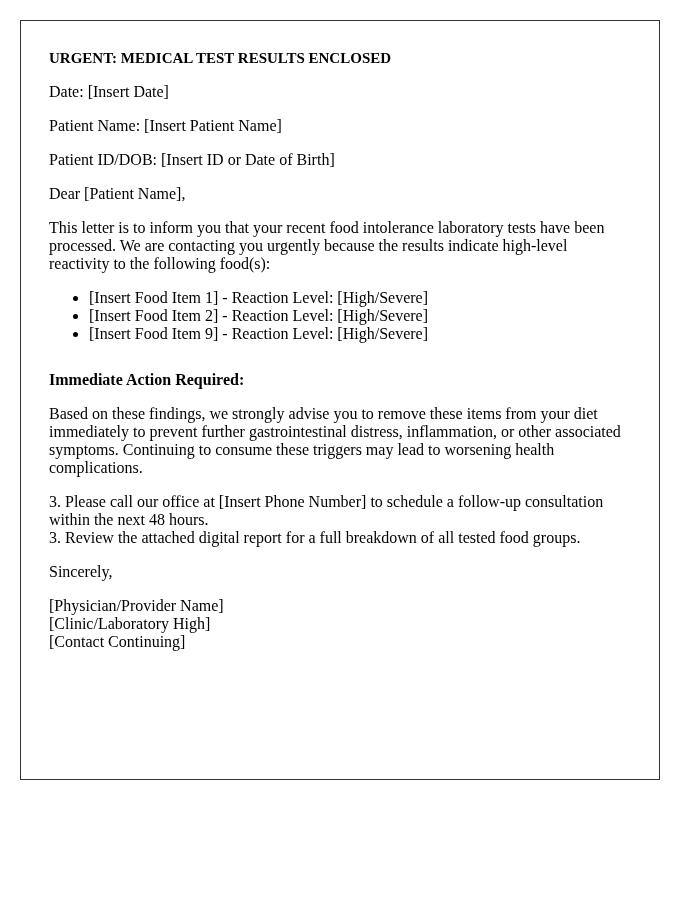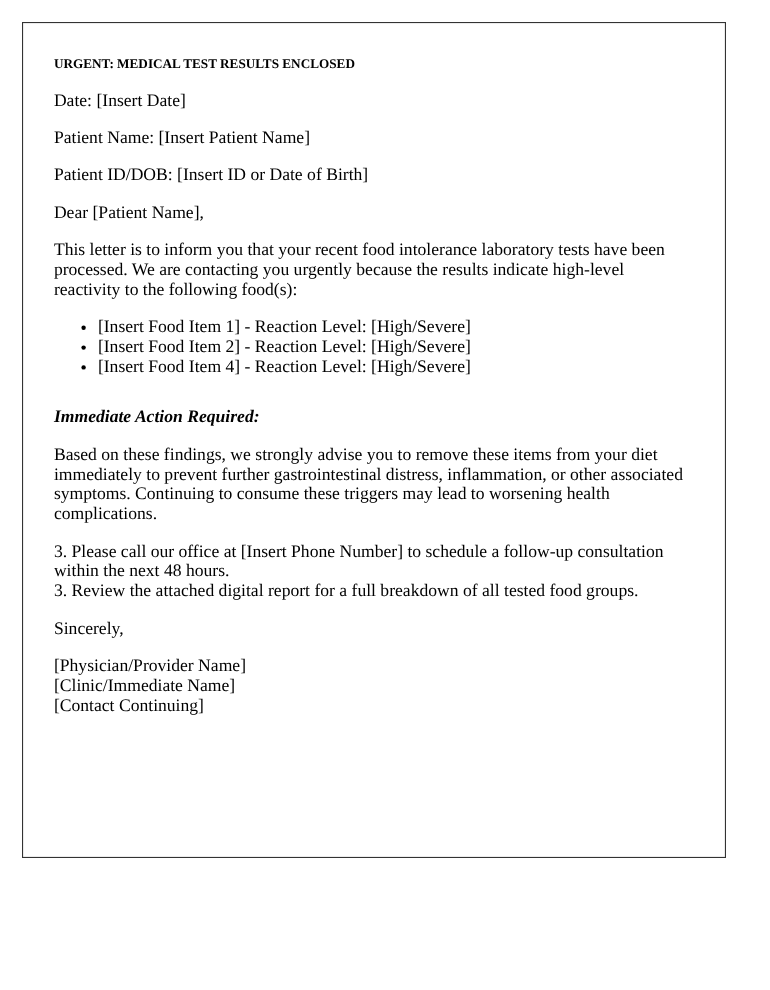--- a/index.html
+++ b/index.html
@@ -27,7 +27,7 @@
     }
     .title {
       font-weight: bold;
-      font-size: 12px;
+      font-size: 15px;
       margin: 0 0 16px 0;
       line-height: 18px;
     }

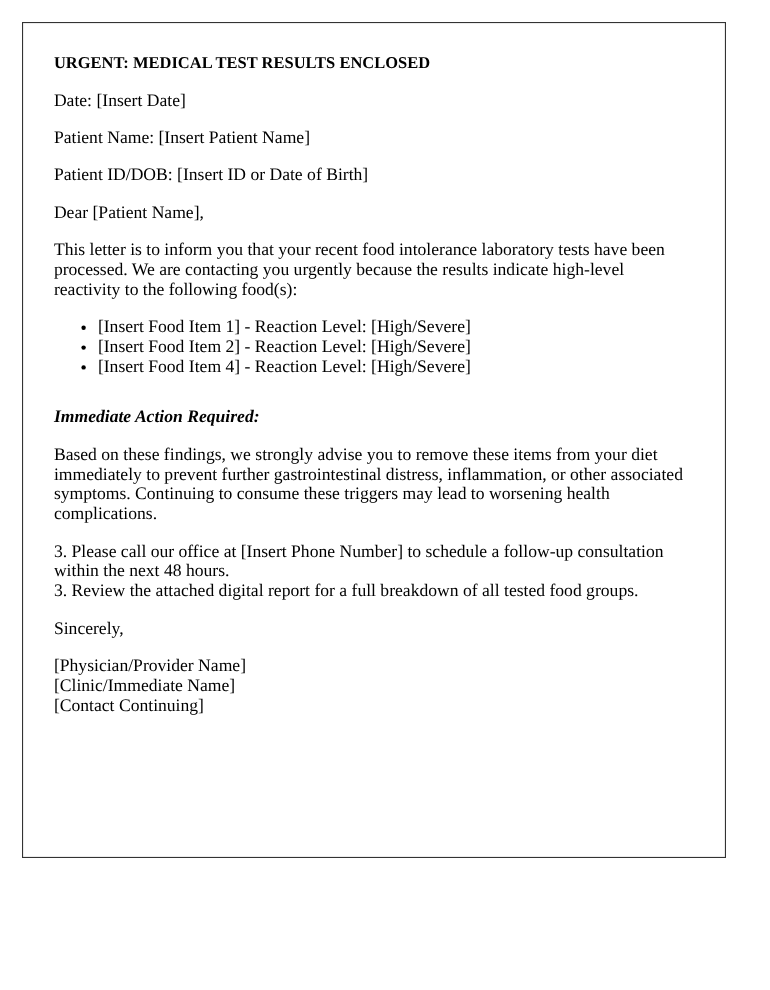--- a/index.html
+++ b/index.html
@@ -62,7 +62,7 @@
   <ul>
     <li>[Insert Food Item 1] - Reaction Level: [High/Severe]</li>
     <li>[Insert Food Item 2] - Reaction Level: [High/Severe]</li>
-    <li>[Insert Food Item 4] - Reaction Level: [High/Severe]</li>
+    <li>[Insert Food Item 9] - Reaction Level: [High/Severe]</li>
   </ul>
 
   <p class="heading">Immediate Action Required:</p>

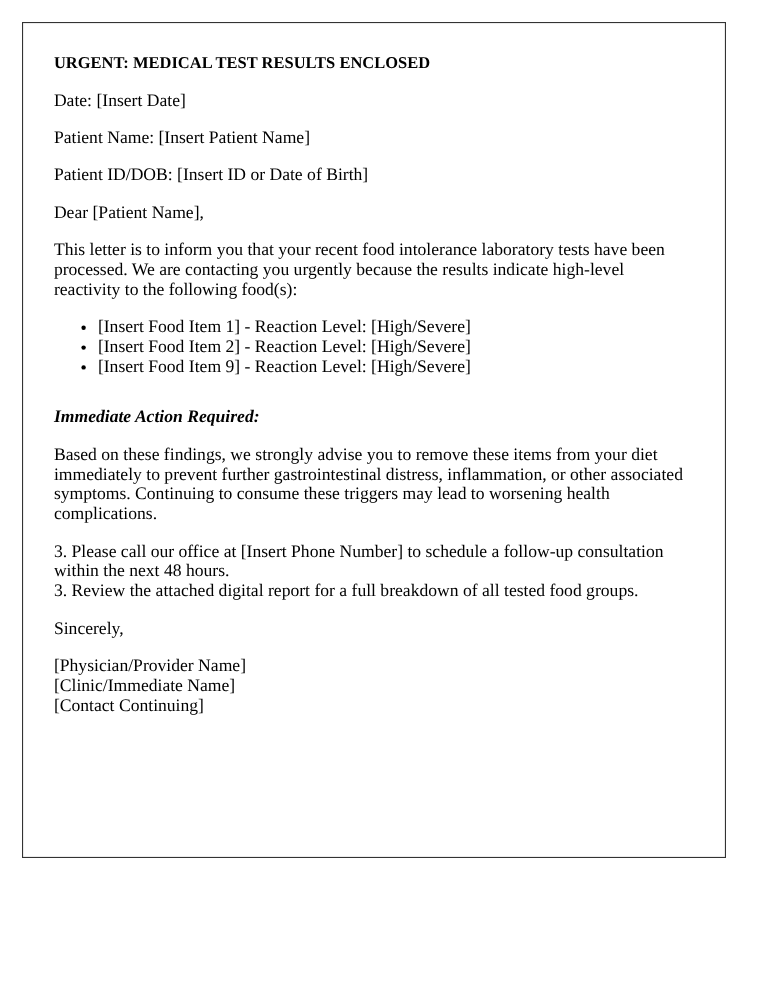--- a/index.html
+++ b/index.html
@@ -37,7 +37,6 @@
     }
     .heading {
       font-weight: bold;
-      font-style: italic;
     }
     ul {
       margin: 0 0 28px 0;

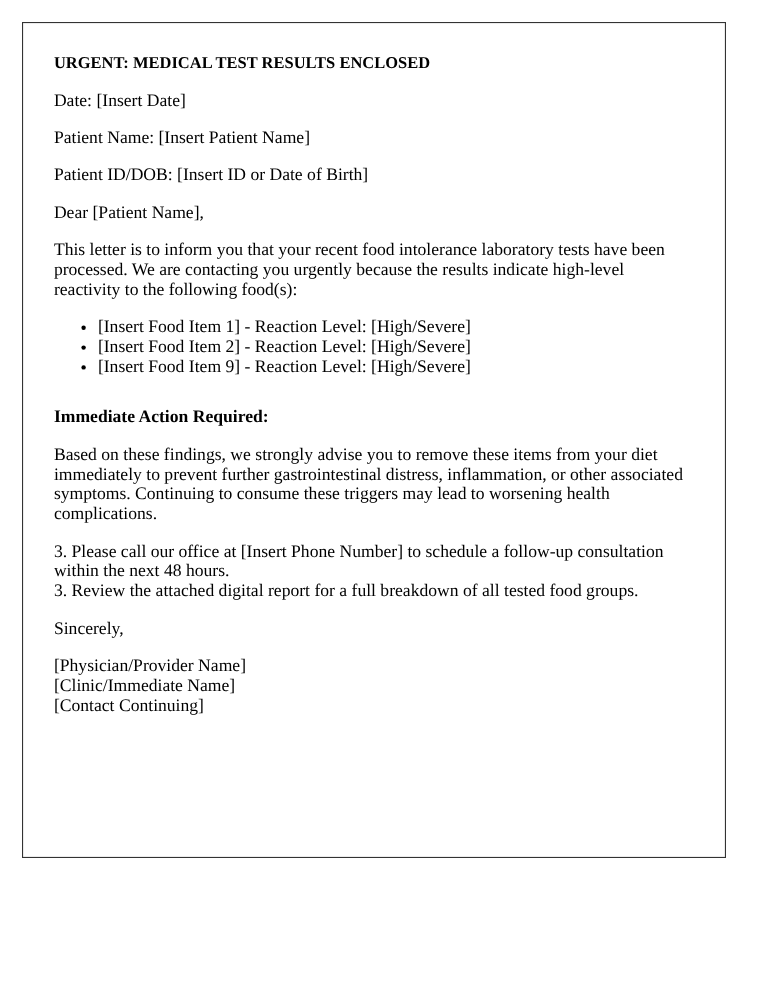--- a/index.html
+++ b/index.html
@@ -76,7 +76,7 @@
 
   <p class="block-lines">
     <span style="display:block">[Physician/Provider Name]</span>
-    <span style="display:block">[Clinic/Immediate Name]</span>
+    <span style="display:block">[Clinic/Laboratory High]</span>
     <span style="display:block">[Contact Continuing]</span>
   </p>
 </div>

